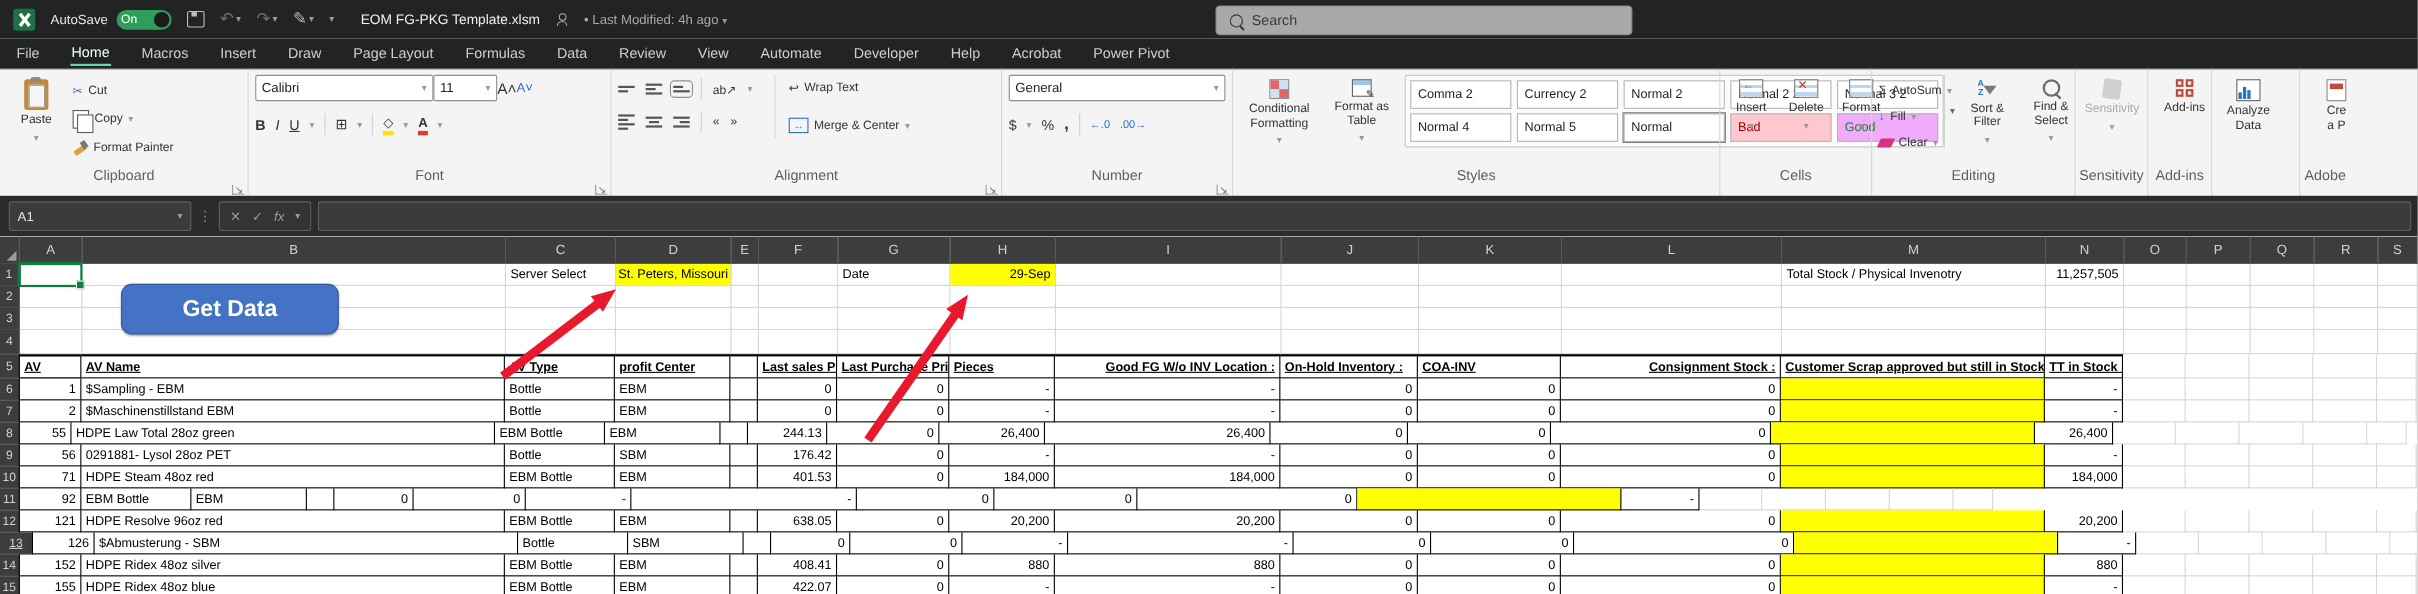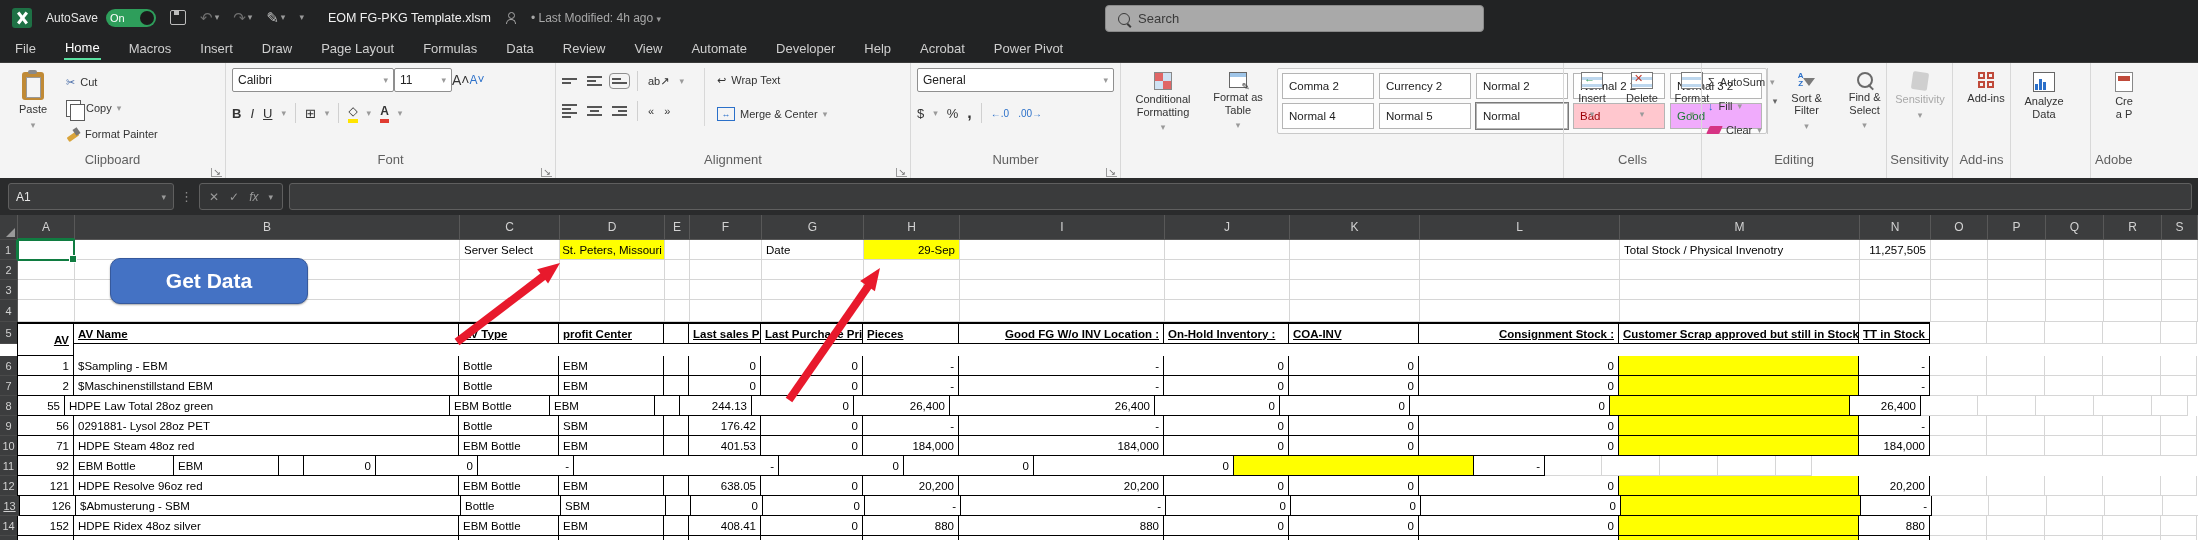--- a/index.html
+++ b/index.html
@@ -351,6 +351,7 @@
             <span>▾</span>
           </div>
       </div>
+      <div class="glabel">Styles</div>
     </div>
 
     <div class="grp" style="width:138px">

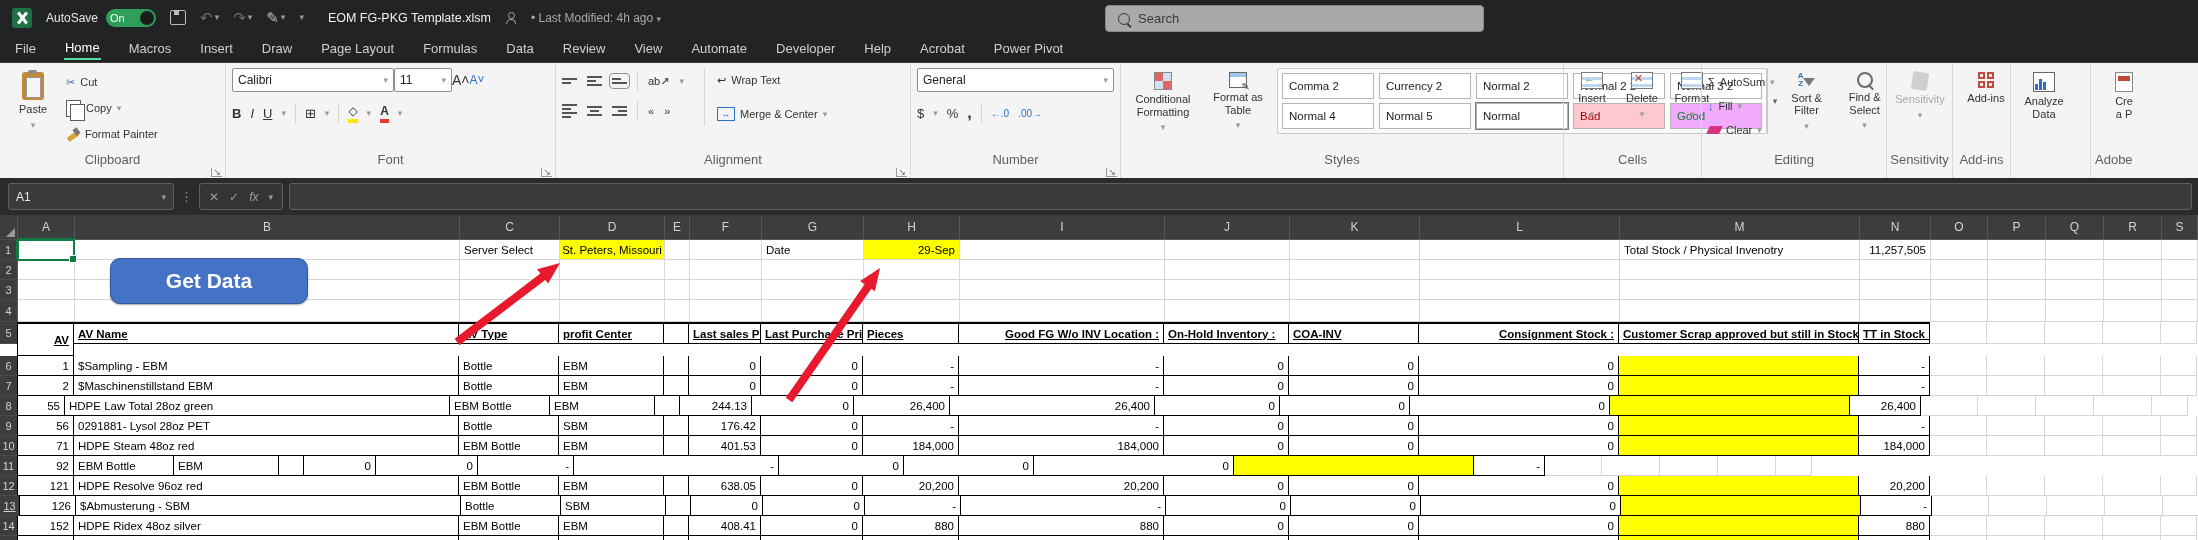--- a/index.html
+++ b/index.html
@@ -639,7 +639,7 @@
           <div class="gut" style="width: 18px; height: 22px;">
             <span>5</span>
           </div>
-          <div class="c tc th fl" style="width: 57px; height: 34px; justify-content: flex-end;">
+          <div class="c tc th fl" style="width: 57px; height: 22px;">
             <span>AV</span>
           </div>
           <div class="c tc th" style="width: 385px; height: 22px;">

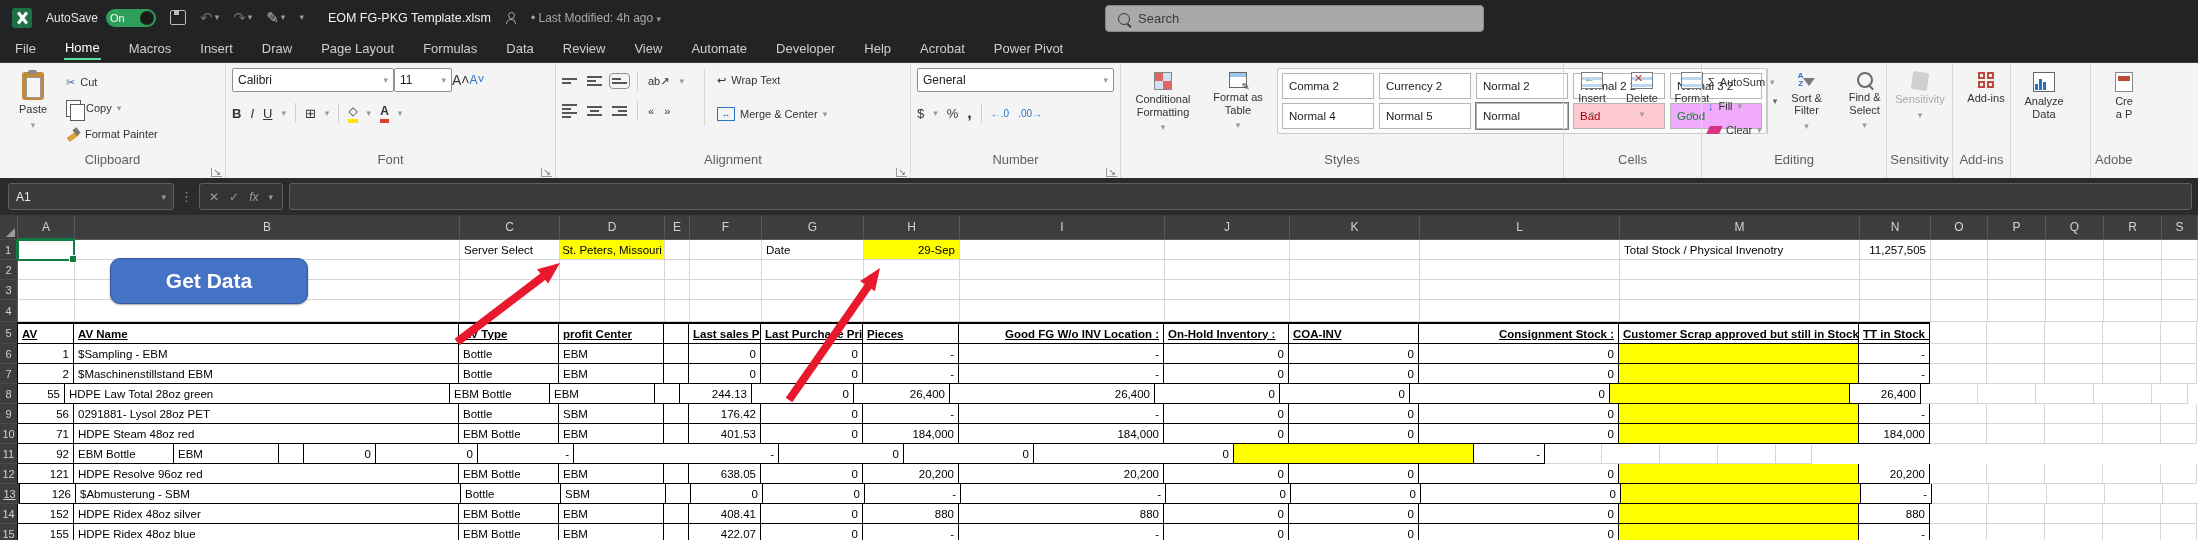--- a/index.html
+++ b/index.html
@@ -1019,7 +1019,7 @@
           <div class="c gc" style="width: 36px; height: 20px;"></div>
         </div>
         <div class="shrow">
-          <div class="gut" style="width: 20px; height: 20px; text-decoration: underline;">
+          <div class="gut" style="width: 30px; height: 20px; text-decoration: underline;">
             <span>13</span>
           </div>
           <div class="c tc fl ar" style="width: 57px; height: 20px;">

